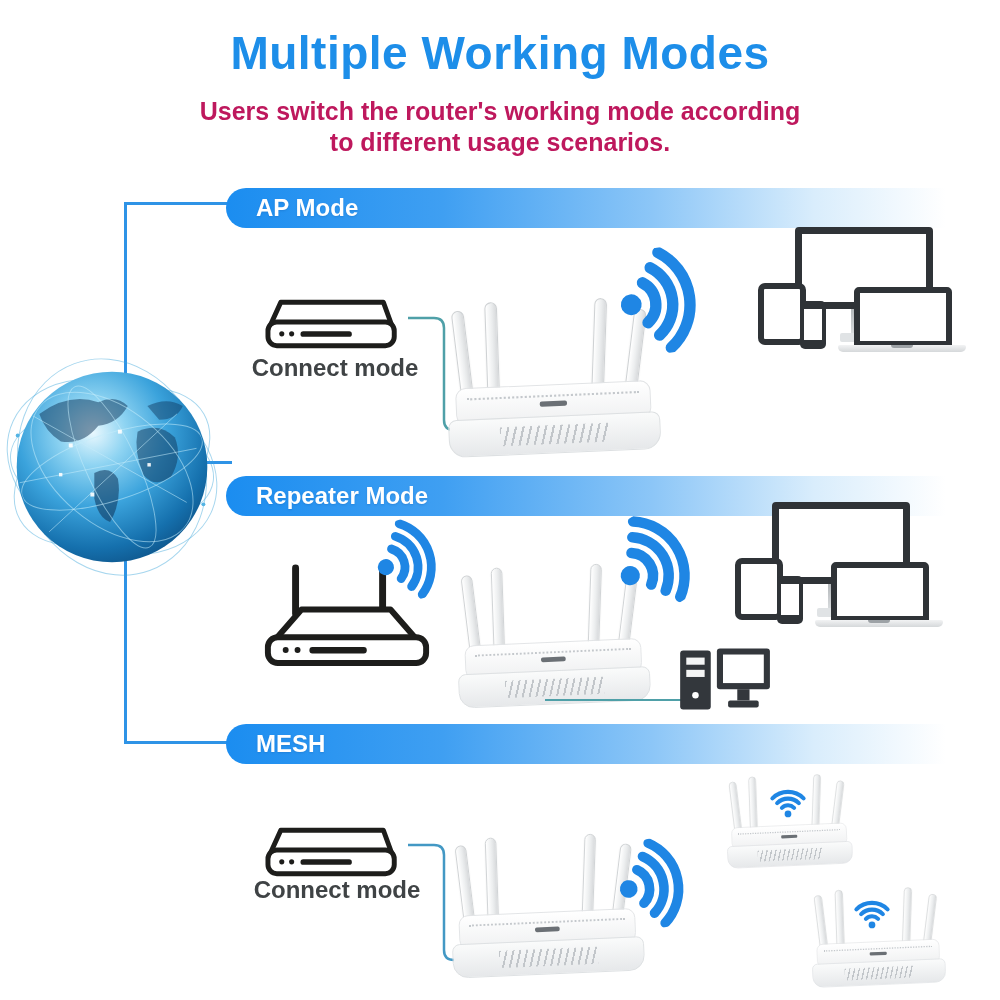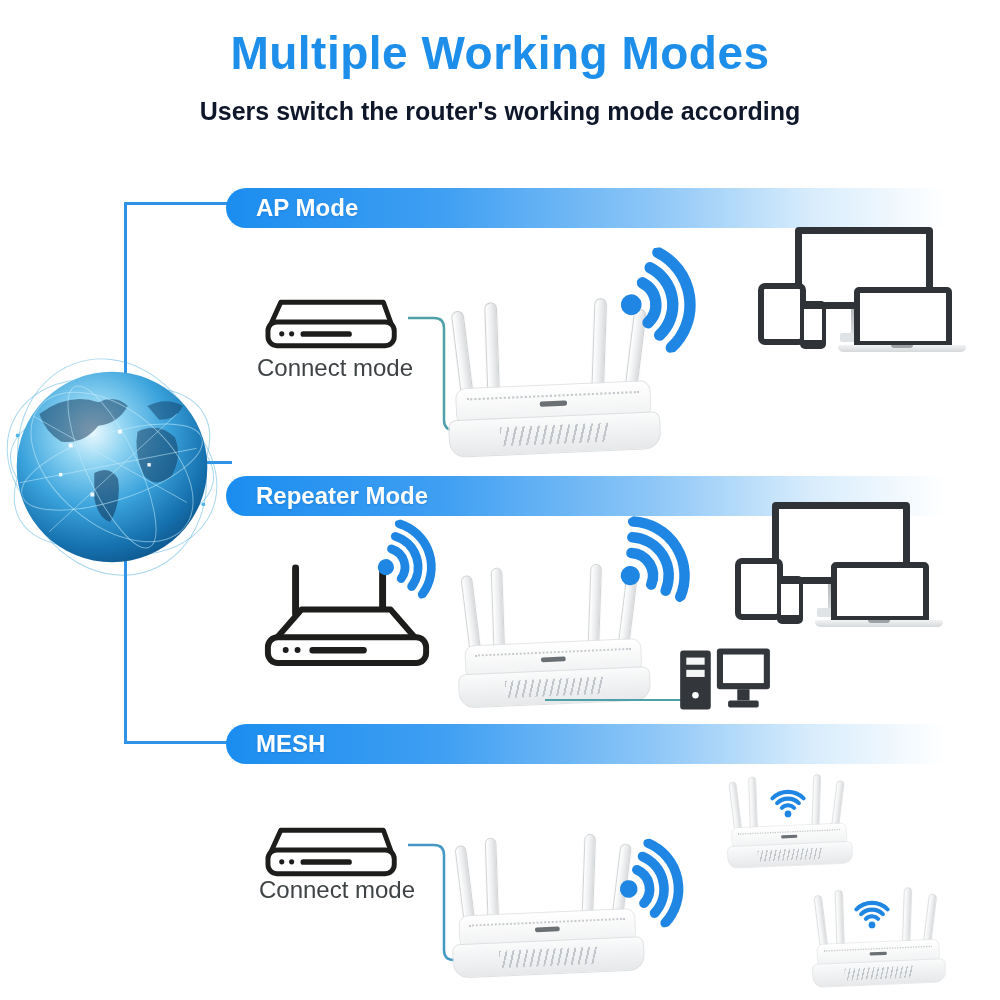--- a/index.html
+++ b/index.html
@@ -10,7 +10,7 @@
   .title{position:absolute;left:0;top:26px;width:1000px;text-align:center;
          font-size:46px;font-weight:bold;color:#1d8ee9;letter-spacing:.5px;}
   .subtitle{position:absolute;left:0;top:96px;width:1000px;text-align:center;
-            font-size:25px;font-weight:bold;color:#0f172a;line-height:31px;}
+            font-size:25px;font-weight:bold;color:#be185d;line-height:31px;}
 
   
   .cline{position:absolute;background:#2e93e6;}

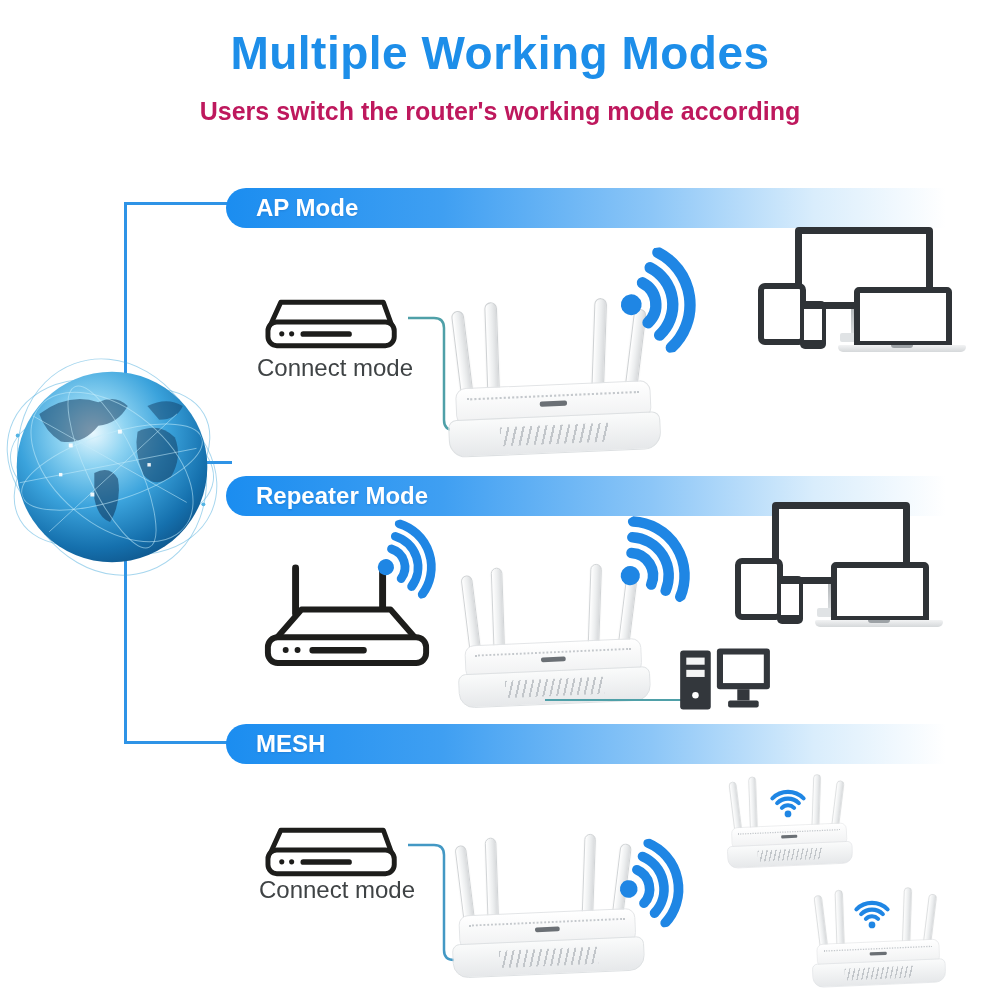--- a/index.html
+++ b/index.html
@@ -83,6 +83,7 @@
   <div class="title">Multiple Working Modes</div>
   <div class="subtitle">
     <div>Users switch the router's working mode according</div>
+    <div>to different usage scenarios.</div>
   </div>
 
   <div class="cline v-line"></div>

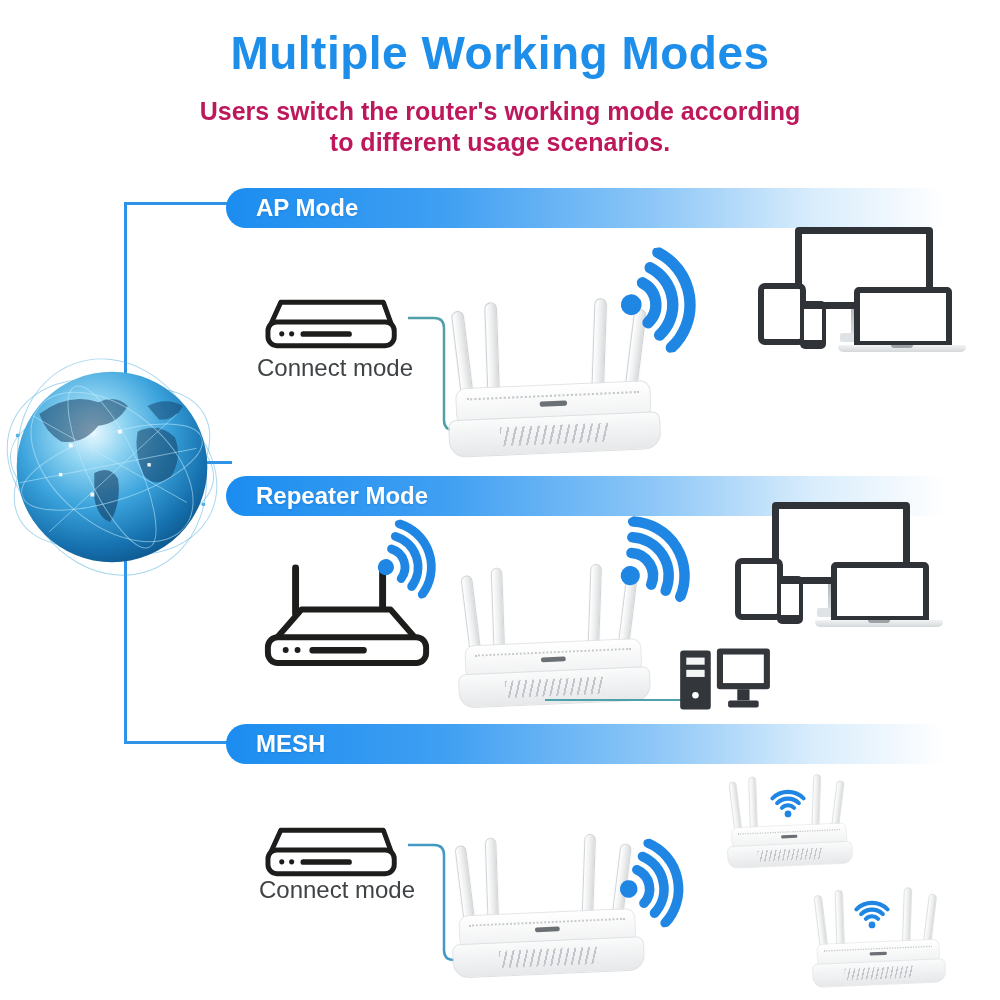--- a/index.html
+++ b/index.html
@@ -27,7 +27,7 @@
   .b-ap{top:188px;} .b-rep{top:444px;margin-top:32px;} .b-mesh{top:724px;}
 
   
-  .dev-label{position:absolute;font-size:24px;font-weight:normal;color:#3f4345;text-align:center;width:220px;}
+  .dev-label{position:absolute;font-size:24px;font-weight:bold;color:#3f4345;text-align:center;width:220px;}
 
   
   .cable{position:absolute;background:#4fa0a8;}

